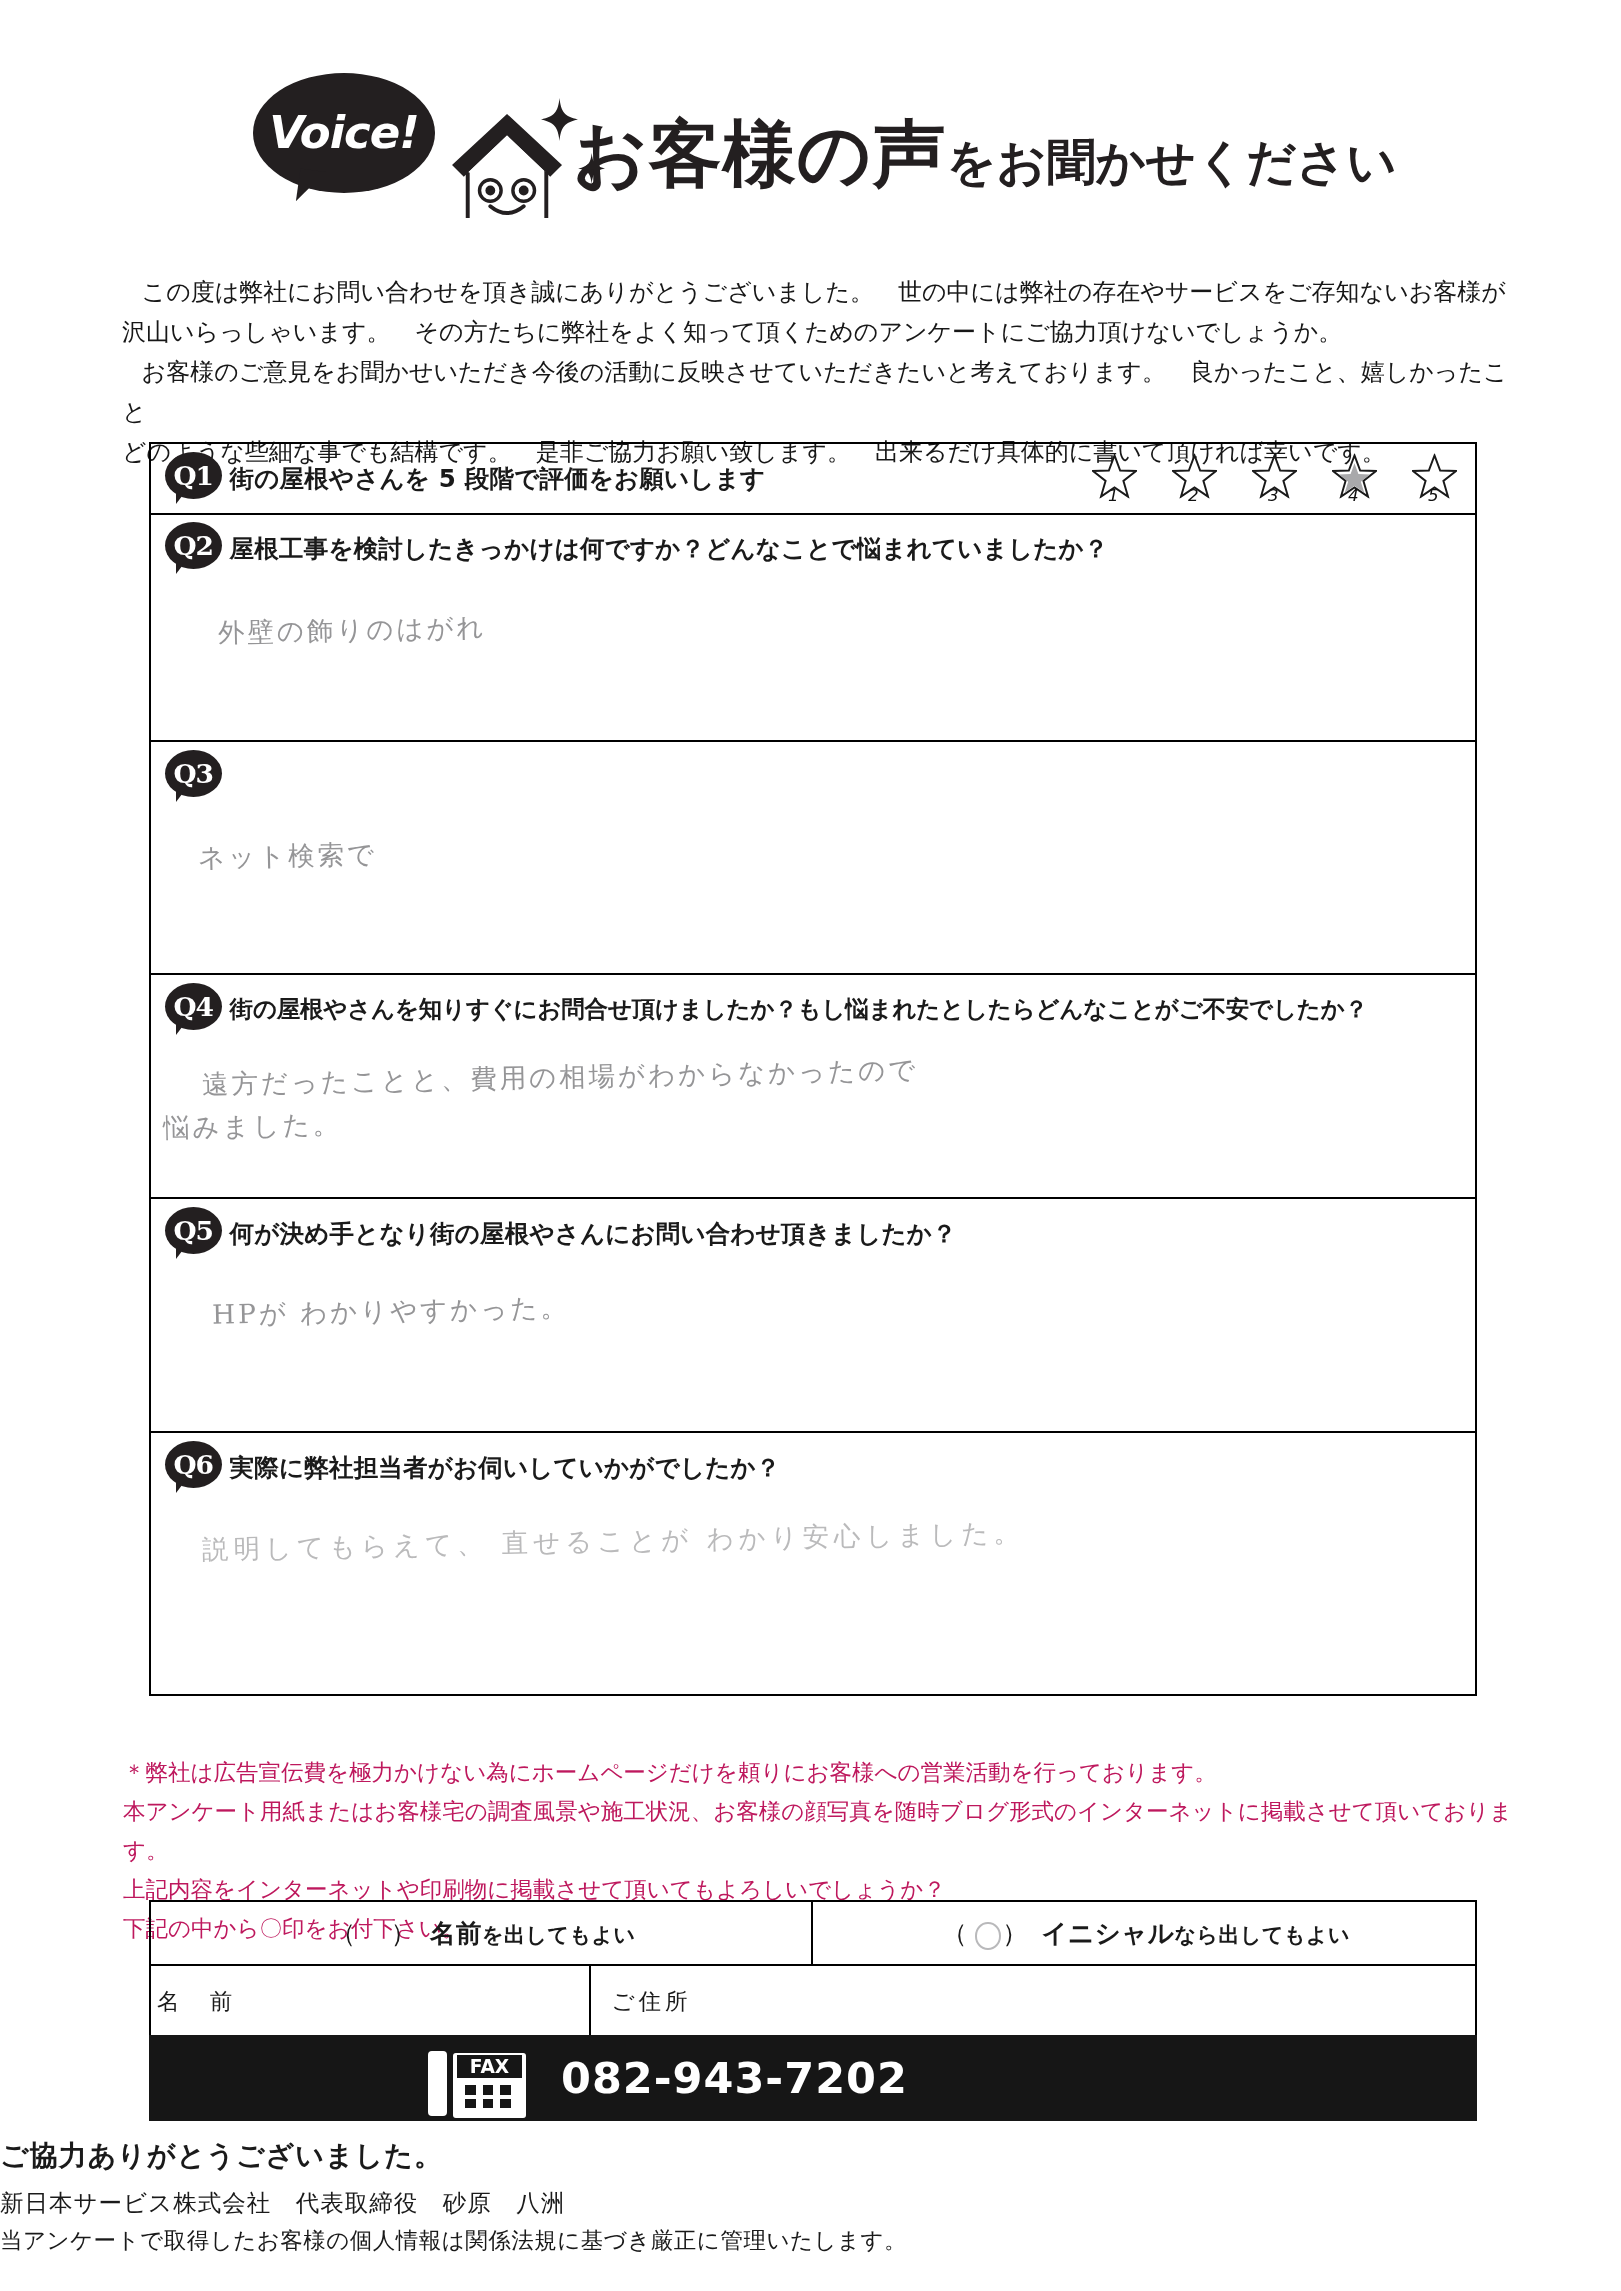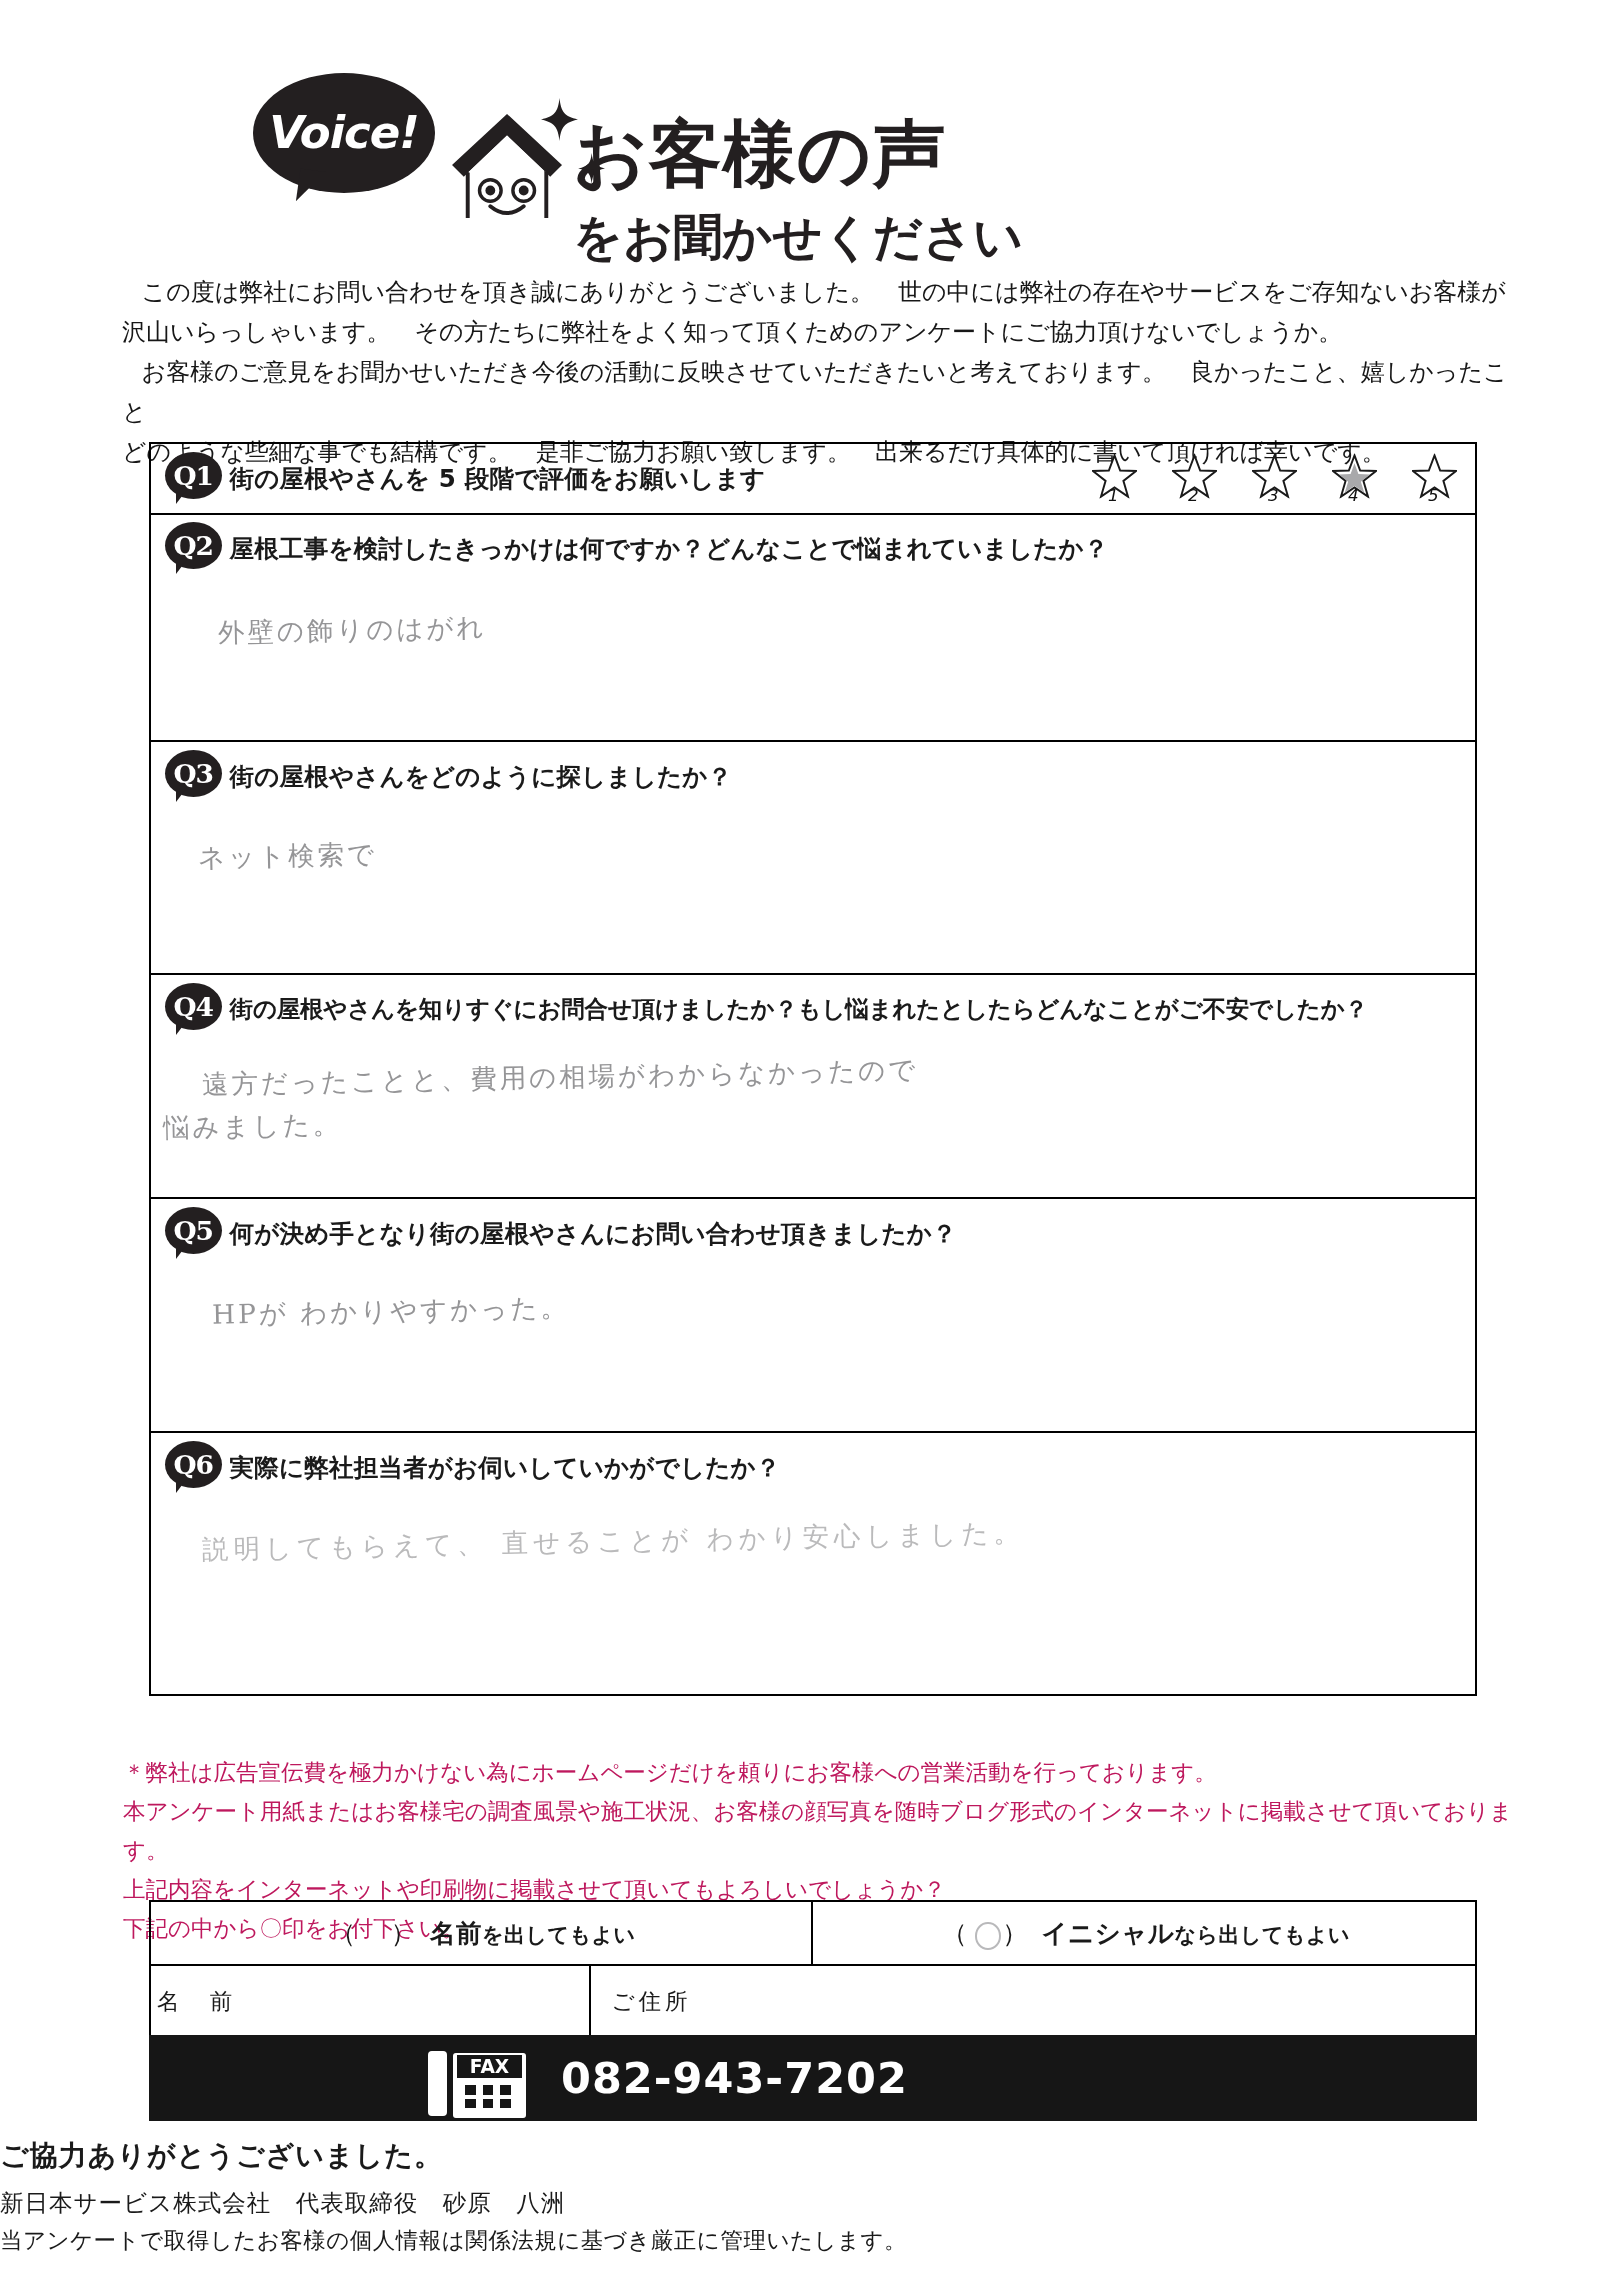--- a/index.html
+++ b/index.html
@@ -95,7 +95,6 @@
     display: flex;
     align-items: baseline;
     white-space: nowrap;
-    flex-direction: column;
   }
   .headline .big {
     font-size: 73px;

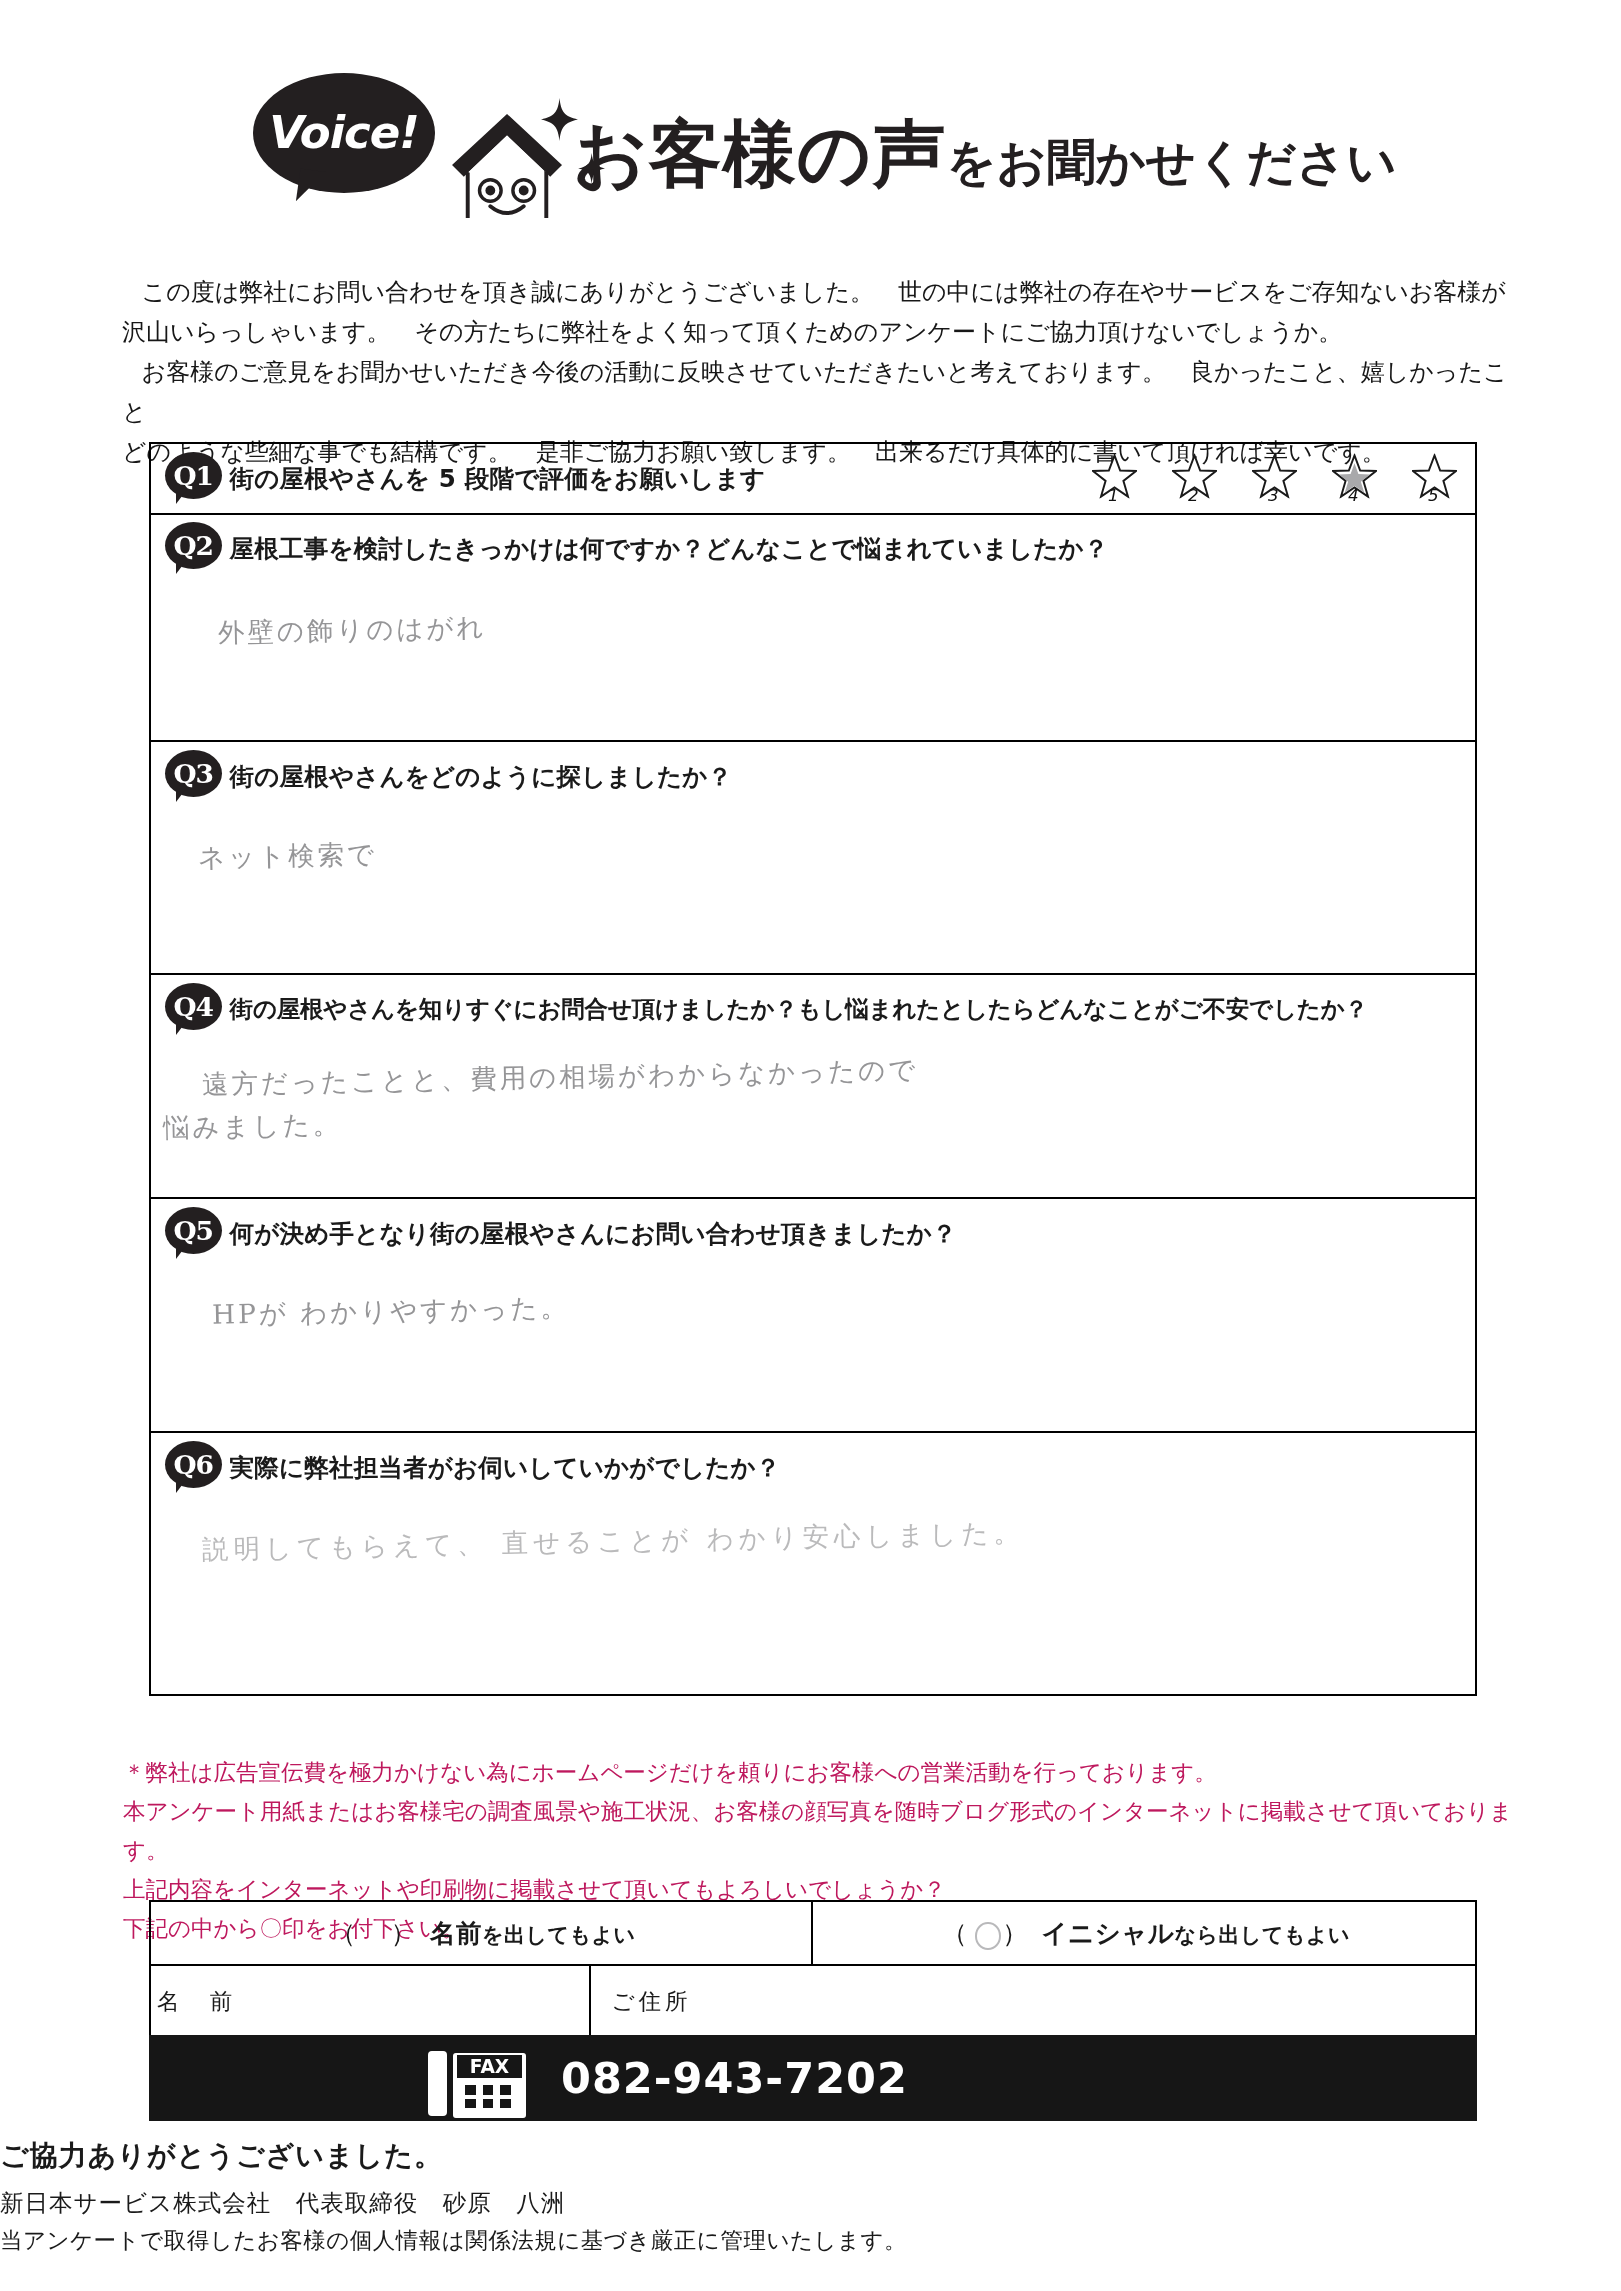--- a/index.html
+++ b/index.html
@@ -547,7 +547,6 @@
           <div class="blobtail"></div>
           <div class="blabel">Q3</div>
         </div>
-        <div class="qtext">街の屋根やさんをどのように探しましたか？</div>
       </div>
       <div class="qanswer" style="height:162px;">
         <span class="hw" style="left:47px; top:27.4px;">ネット検索で</span>

